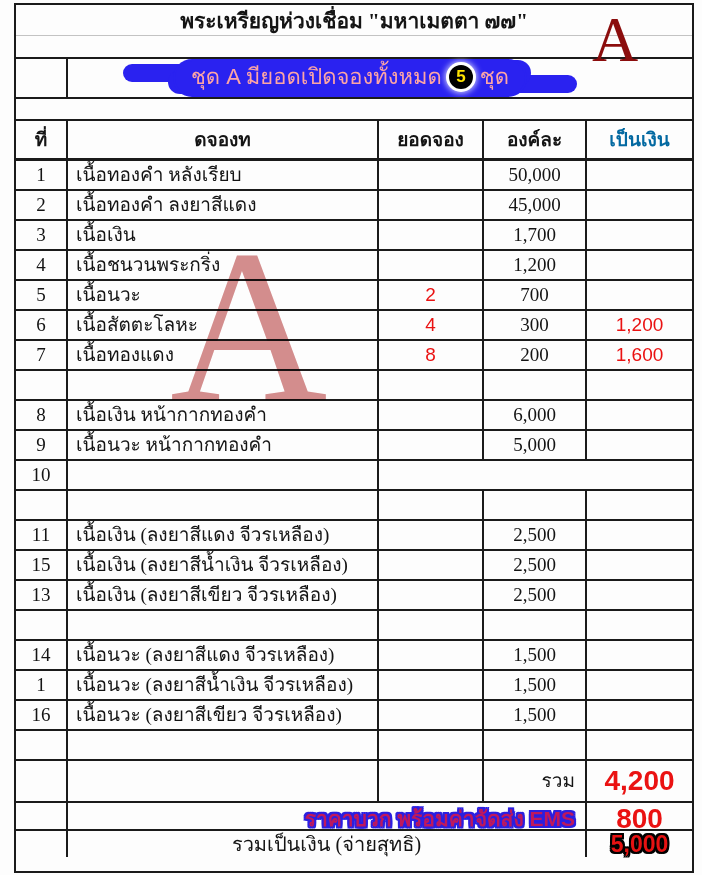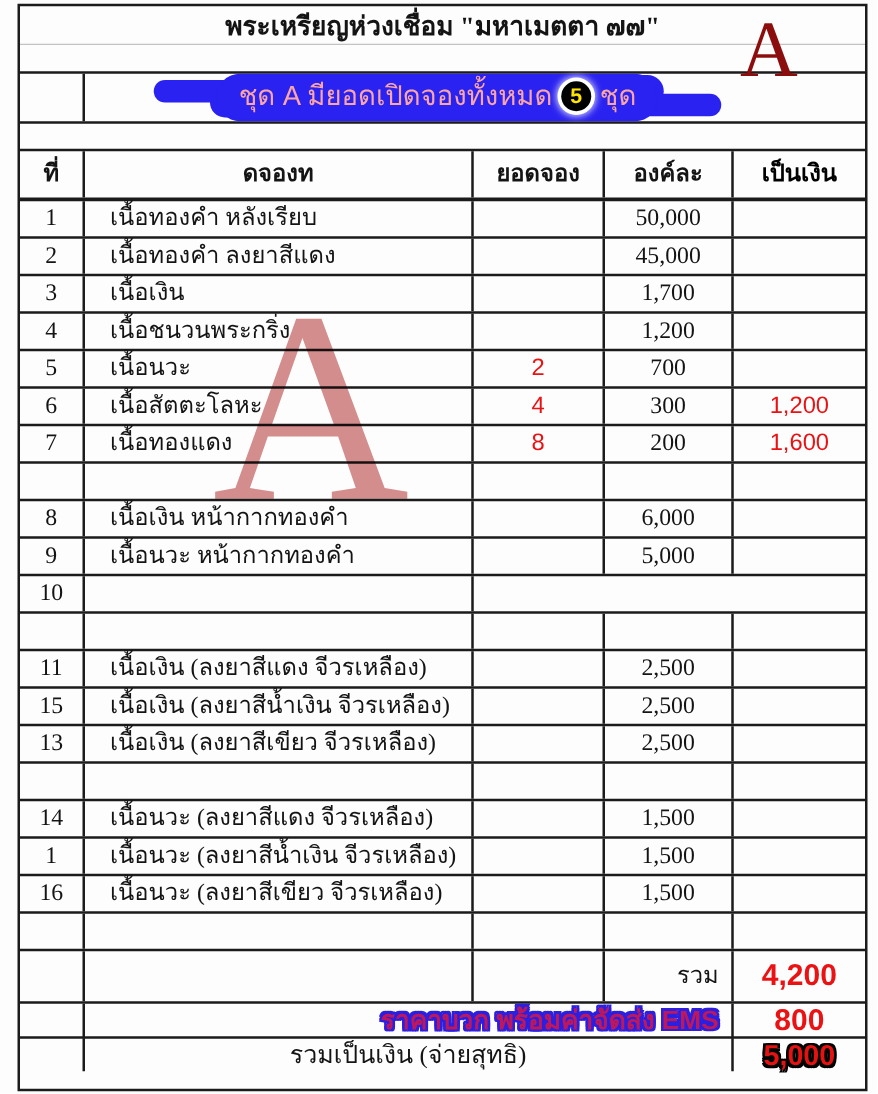--- a/index.html
+++ b/index.html
@@ -37,7 +37,7 @@
 
   
   .head-row{height:40px;border-bottom:3px solid #1b1b1b;font-weight:bold;font-size:19px;}
-  .head-amount{color:#000000;}
+  .head-amount{color:#0369a1;}
 
   
   .row{height:30px;border-bottom:2px solid #1b1b1b;font-size:19px;}

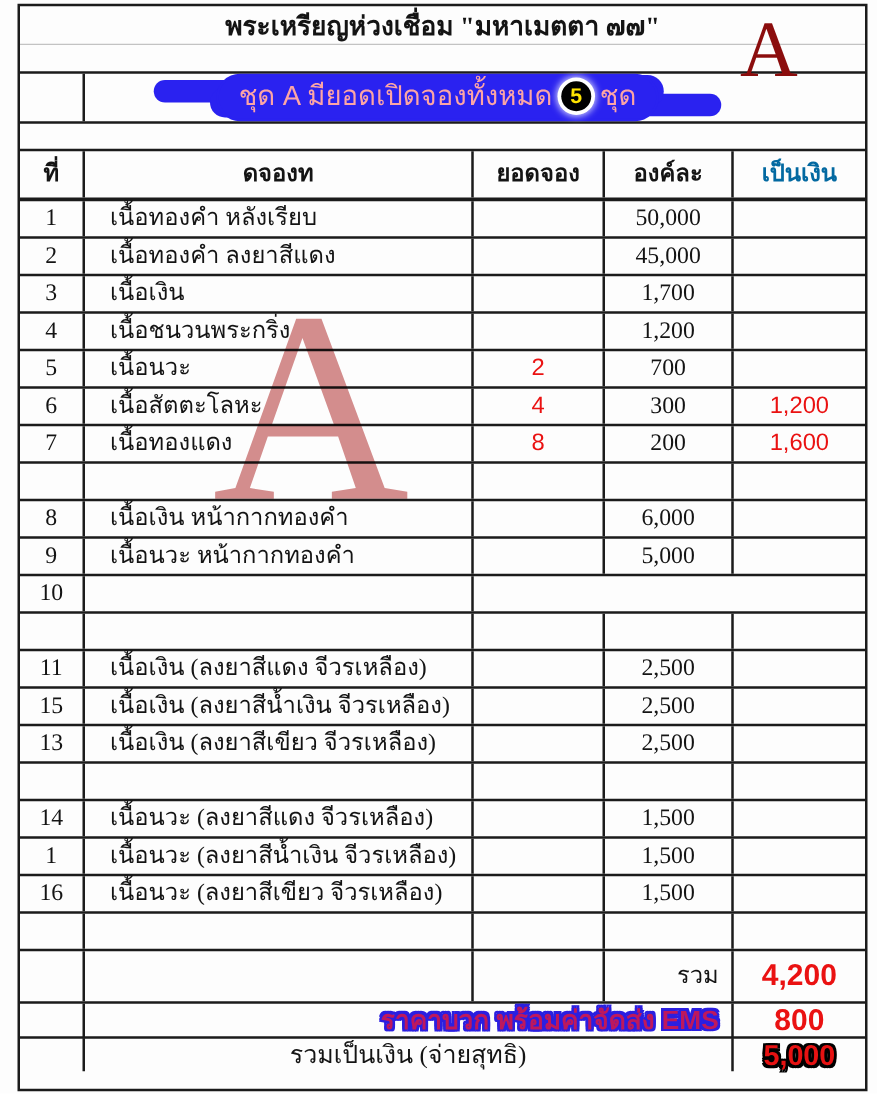--- a/index.html
+++ b/index.html
@@ -12,7 +12,7 @@
   .cell{box-sizing:border-box;display:flex;align-items:center;justify-content:center;
         overflow:visible;line-height:1.15;}
   .cell.vline{border-right:2px solid #1b1b1b;}
-  .left{justify-content:flex-start;padding-left:20px;}
+  .left{justify-content:flex-start;padding-left:8px;}
   .right{justify-content:flex-end;padding-right:10px;}
 
   

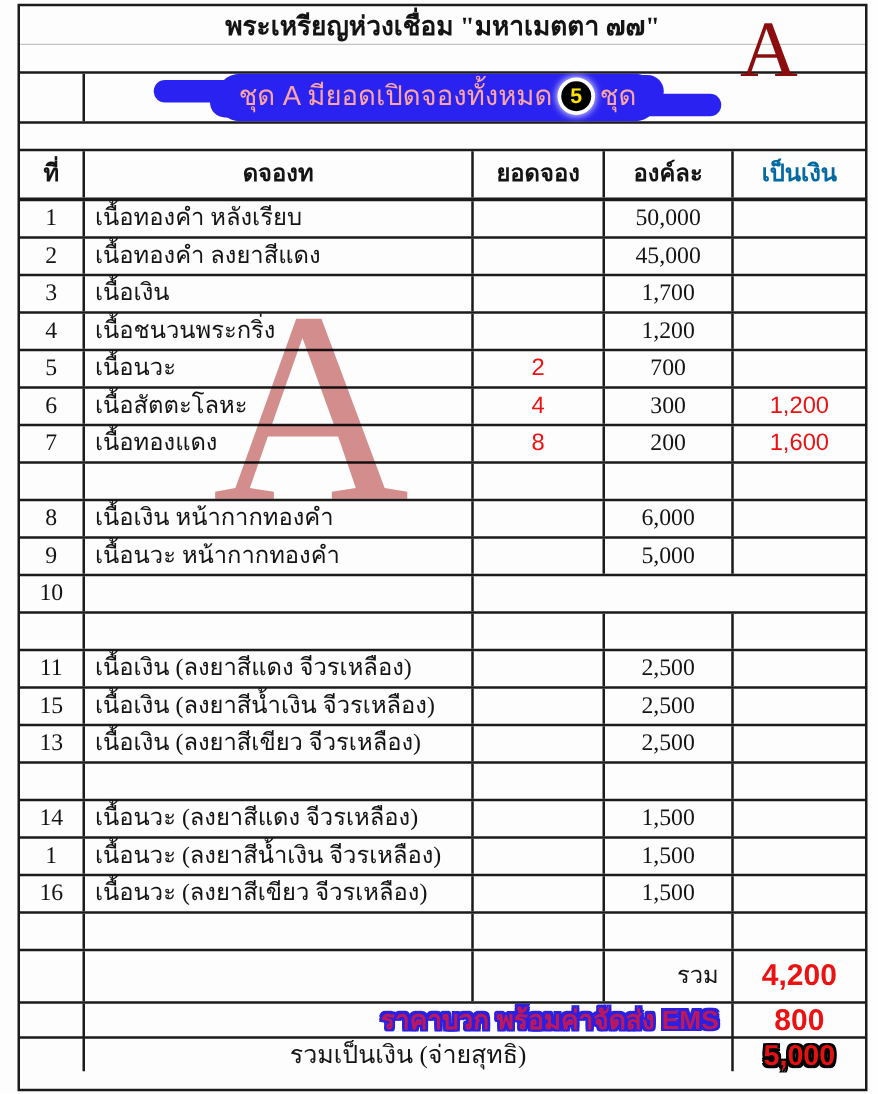--- a/index.html
+++ b/index.html
@@ -48,7 +48,7 @@
   .sum-row{height:42px;border-bottom:2px solid #1b1b1b;font-size:19px;}
   .ems-row{height:28px;border-bottom:2px solid #1b1b1b;grid-template-columns:52px 519px 105px;}
   .net-row{height:26px;grid-template-columns:52px 519px 105px;font-size:20px;}
-  .sum-amount{font-size:24px;font-weight:bold;color:#ea1212;
+  .sum-amount{font-size:28px;font-weight:bold;color:#ea1212;
               font-family:"Liberation Sans","DejaVu Sans",sans-serif;}
   .ems-text{font-size:21px;font-weight:bold;color:#be185d;white-space:nowrap;
             font-family:"Liberation Sans","DejaVu Sans",sans-serif;position:relative;z-index:11;

